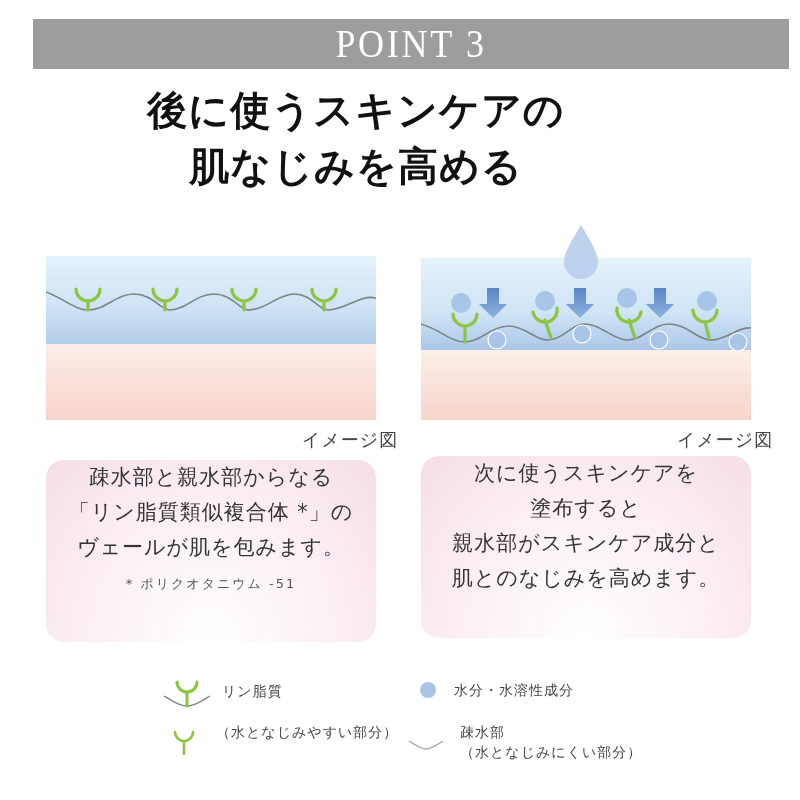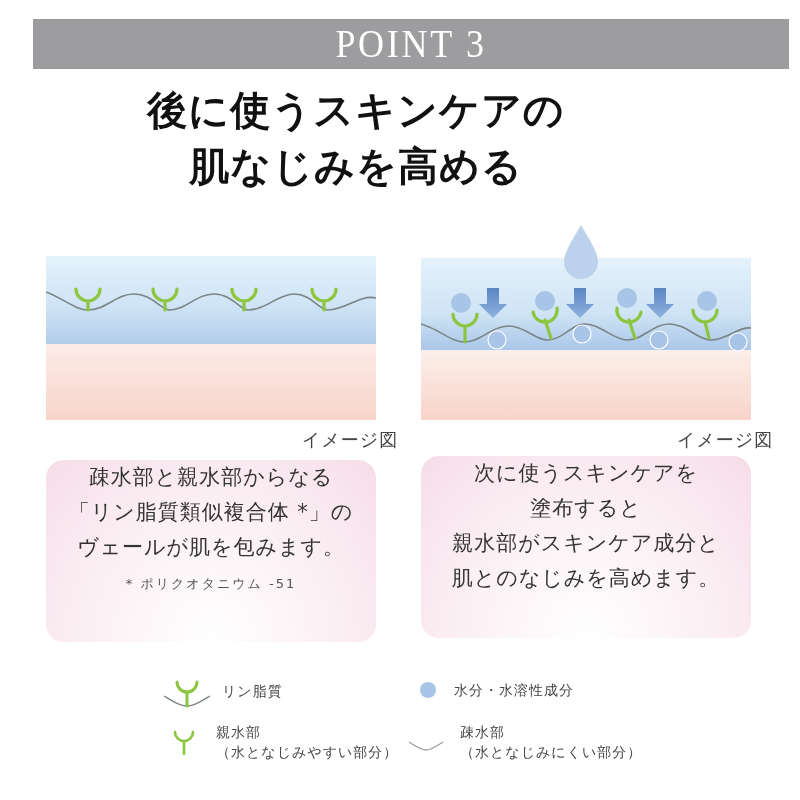--- a/index.html
+++ b/index.html
@@ -151,7 +151,6 @@
     <path d="M3,4 A9,9 0 0,0 21,4 M12,13 L12,26" fill="none" stroke="#8cc63f" stroke-width="2.6" stroke-linecap="round"></path>
   </svg>
   <div style="margin-left:20px;">
-    <div class="legend-text">親水部</div>
     <div class="legend-text">（水となじみやすい部分）</div>
   </div>
 </div>

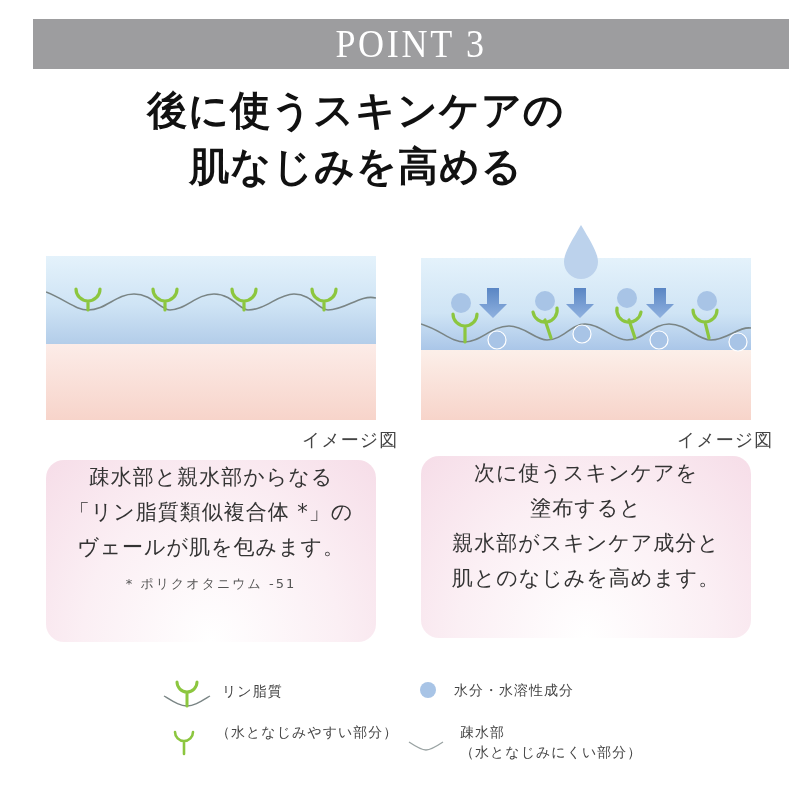--- a/index.html
+++ b/index.html
@@ -155,7 +155,7 @@
   </div>
 </div>
 
-<div class="legend-item" style="left:408px; top:722px; align-items:flex-end;">
+<div class="legend-item" style="left:408px; top:722px; align-items:center;">
   <svg width="36" height="30" viewBox="0 0 36 30" style="margin-top:8px;">
     <path d="M1,10 C10,16 14,18 18,18 C22,18 26,16 35,10" fill="none" stroke="#9aa3a3" stroke-width="1.3"></path>
   </svg>

